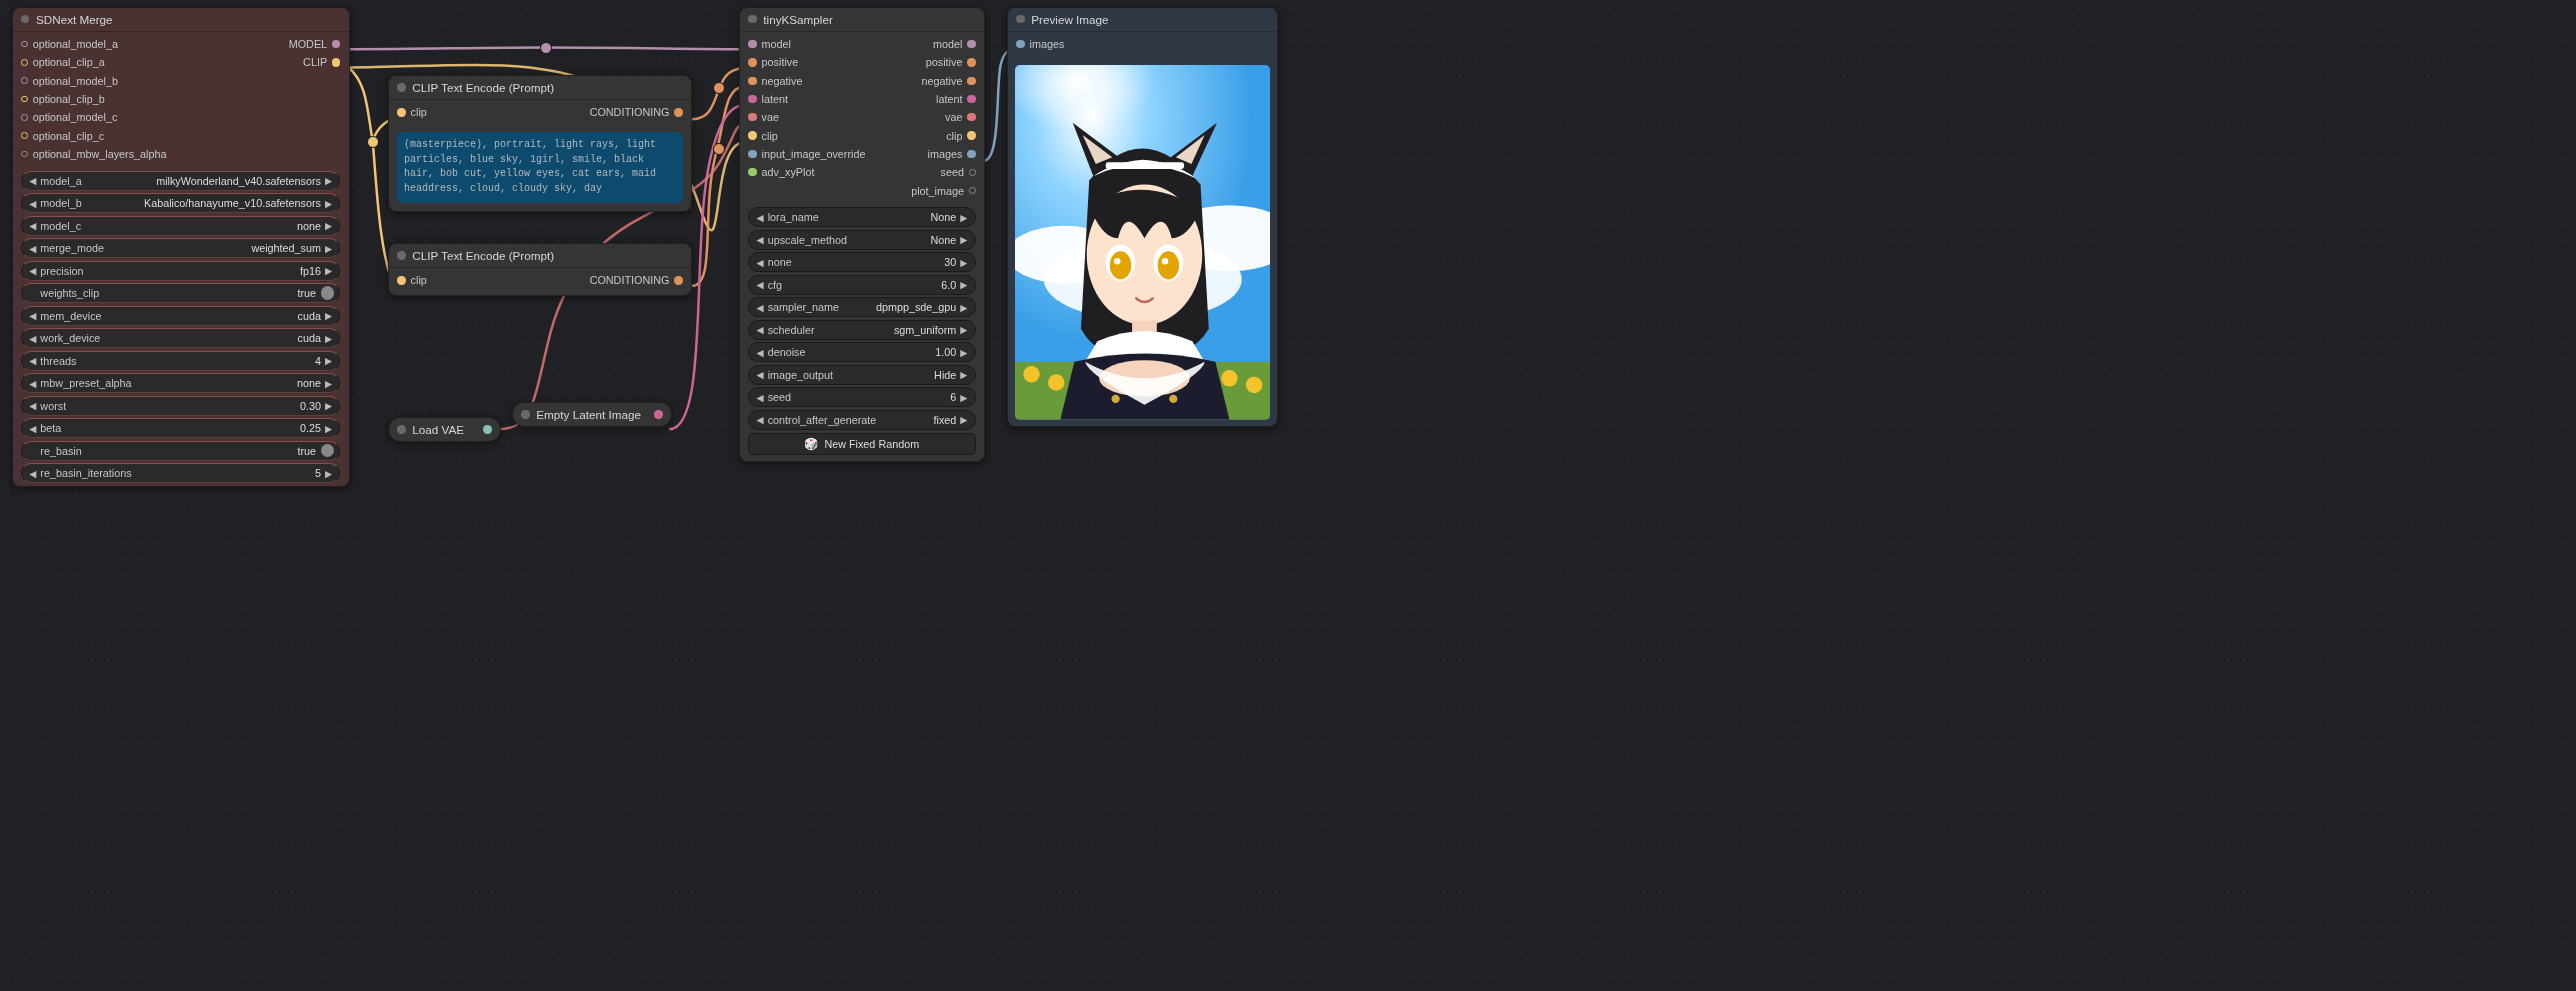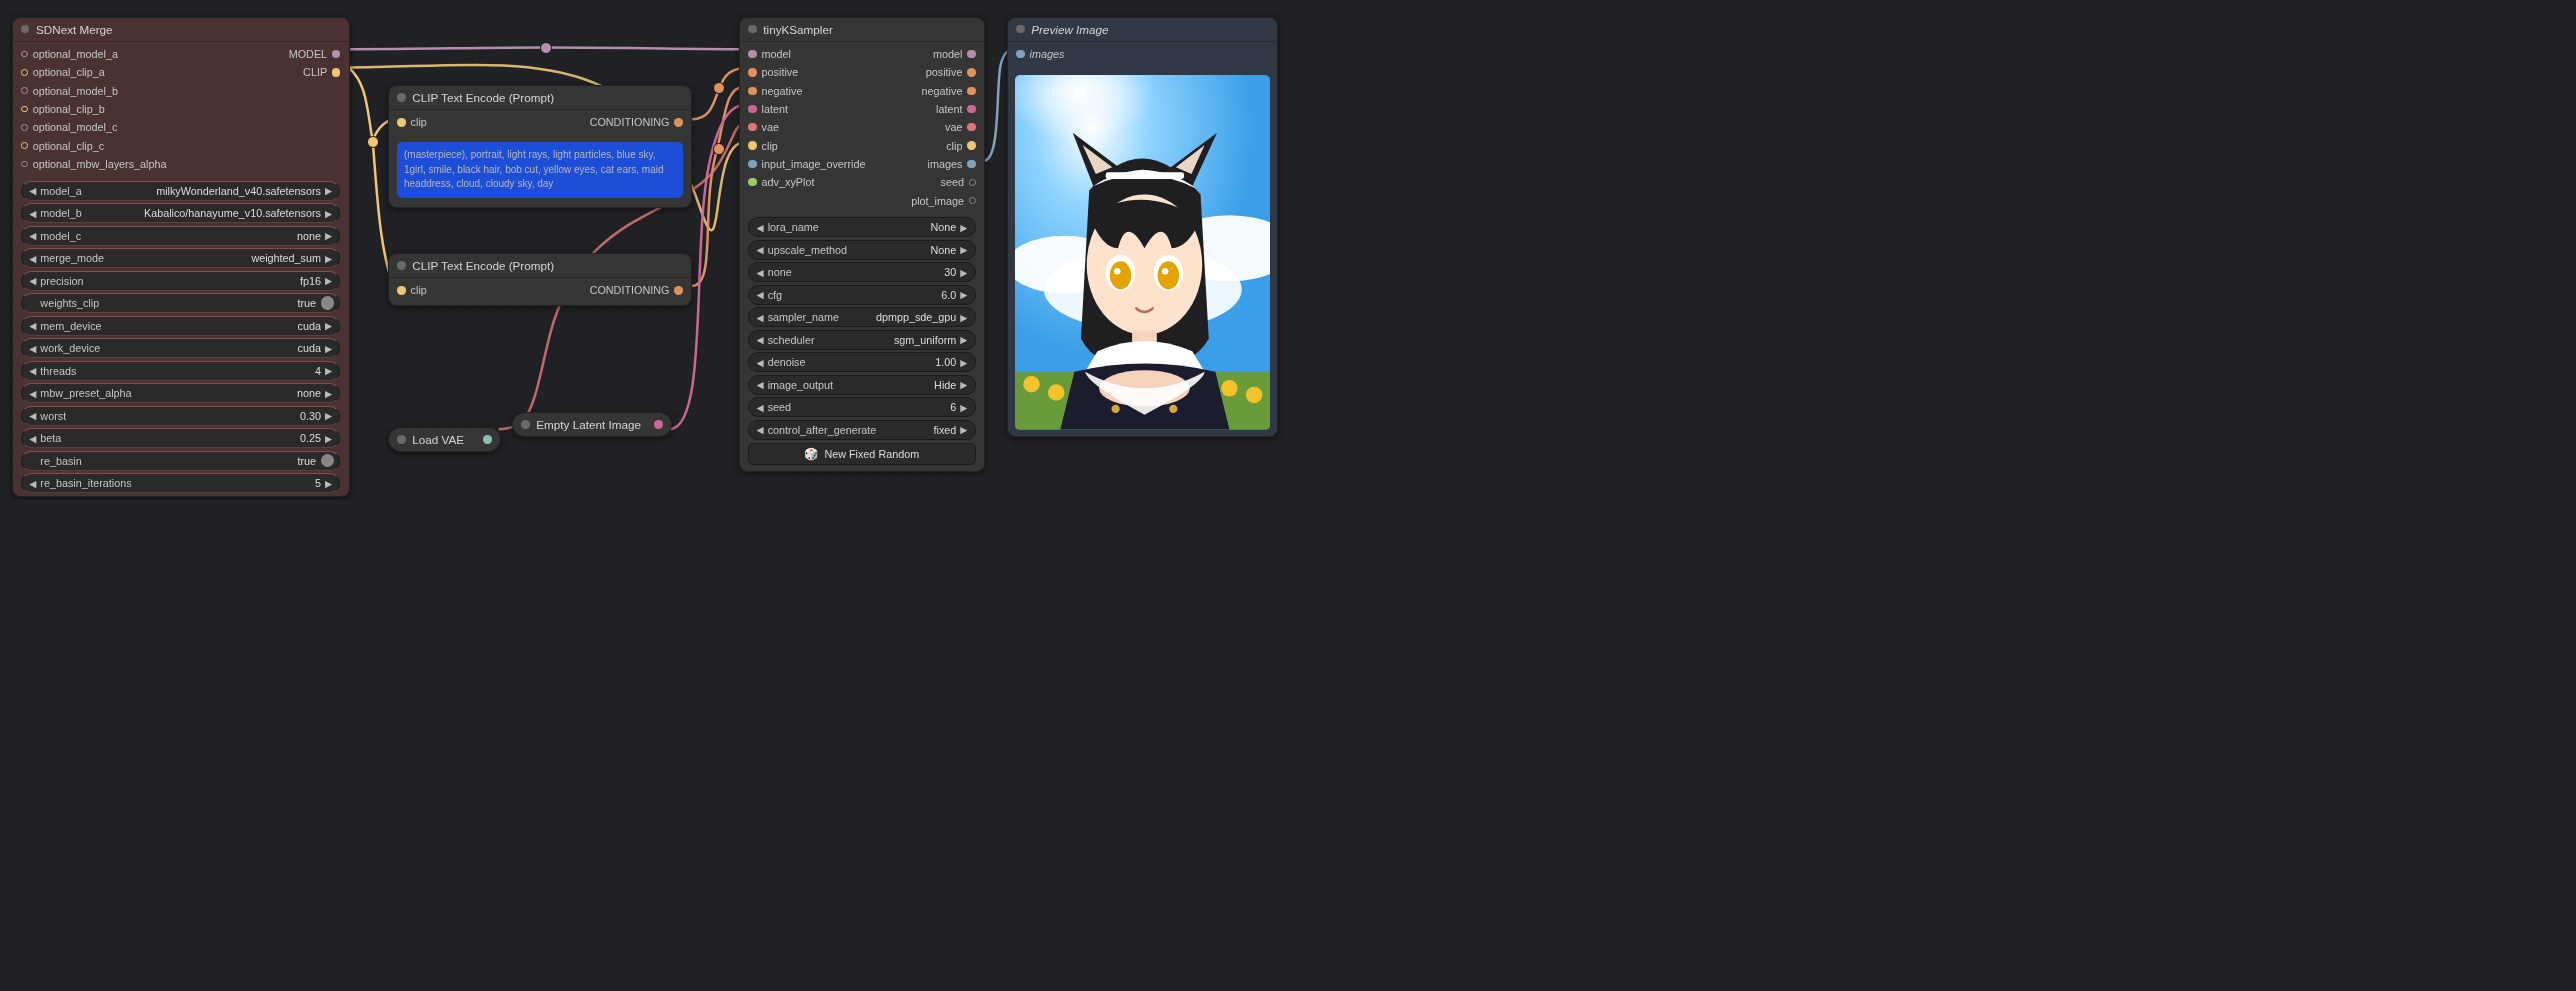--- a/index.html
+++ b/index.html
@@ -30,7 +30,6 @@
     border-radius: 8.3px;
     z-index: 2;
     box-shadow: 0 1.7px 6.7px rgba(0,0,0,.5);
-    margin-top: 10px;
   }
   .node.merge { background: #4a3232; }
   .node.preview { background: #2f3844; font-style: italic; }

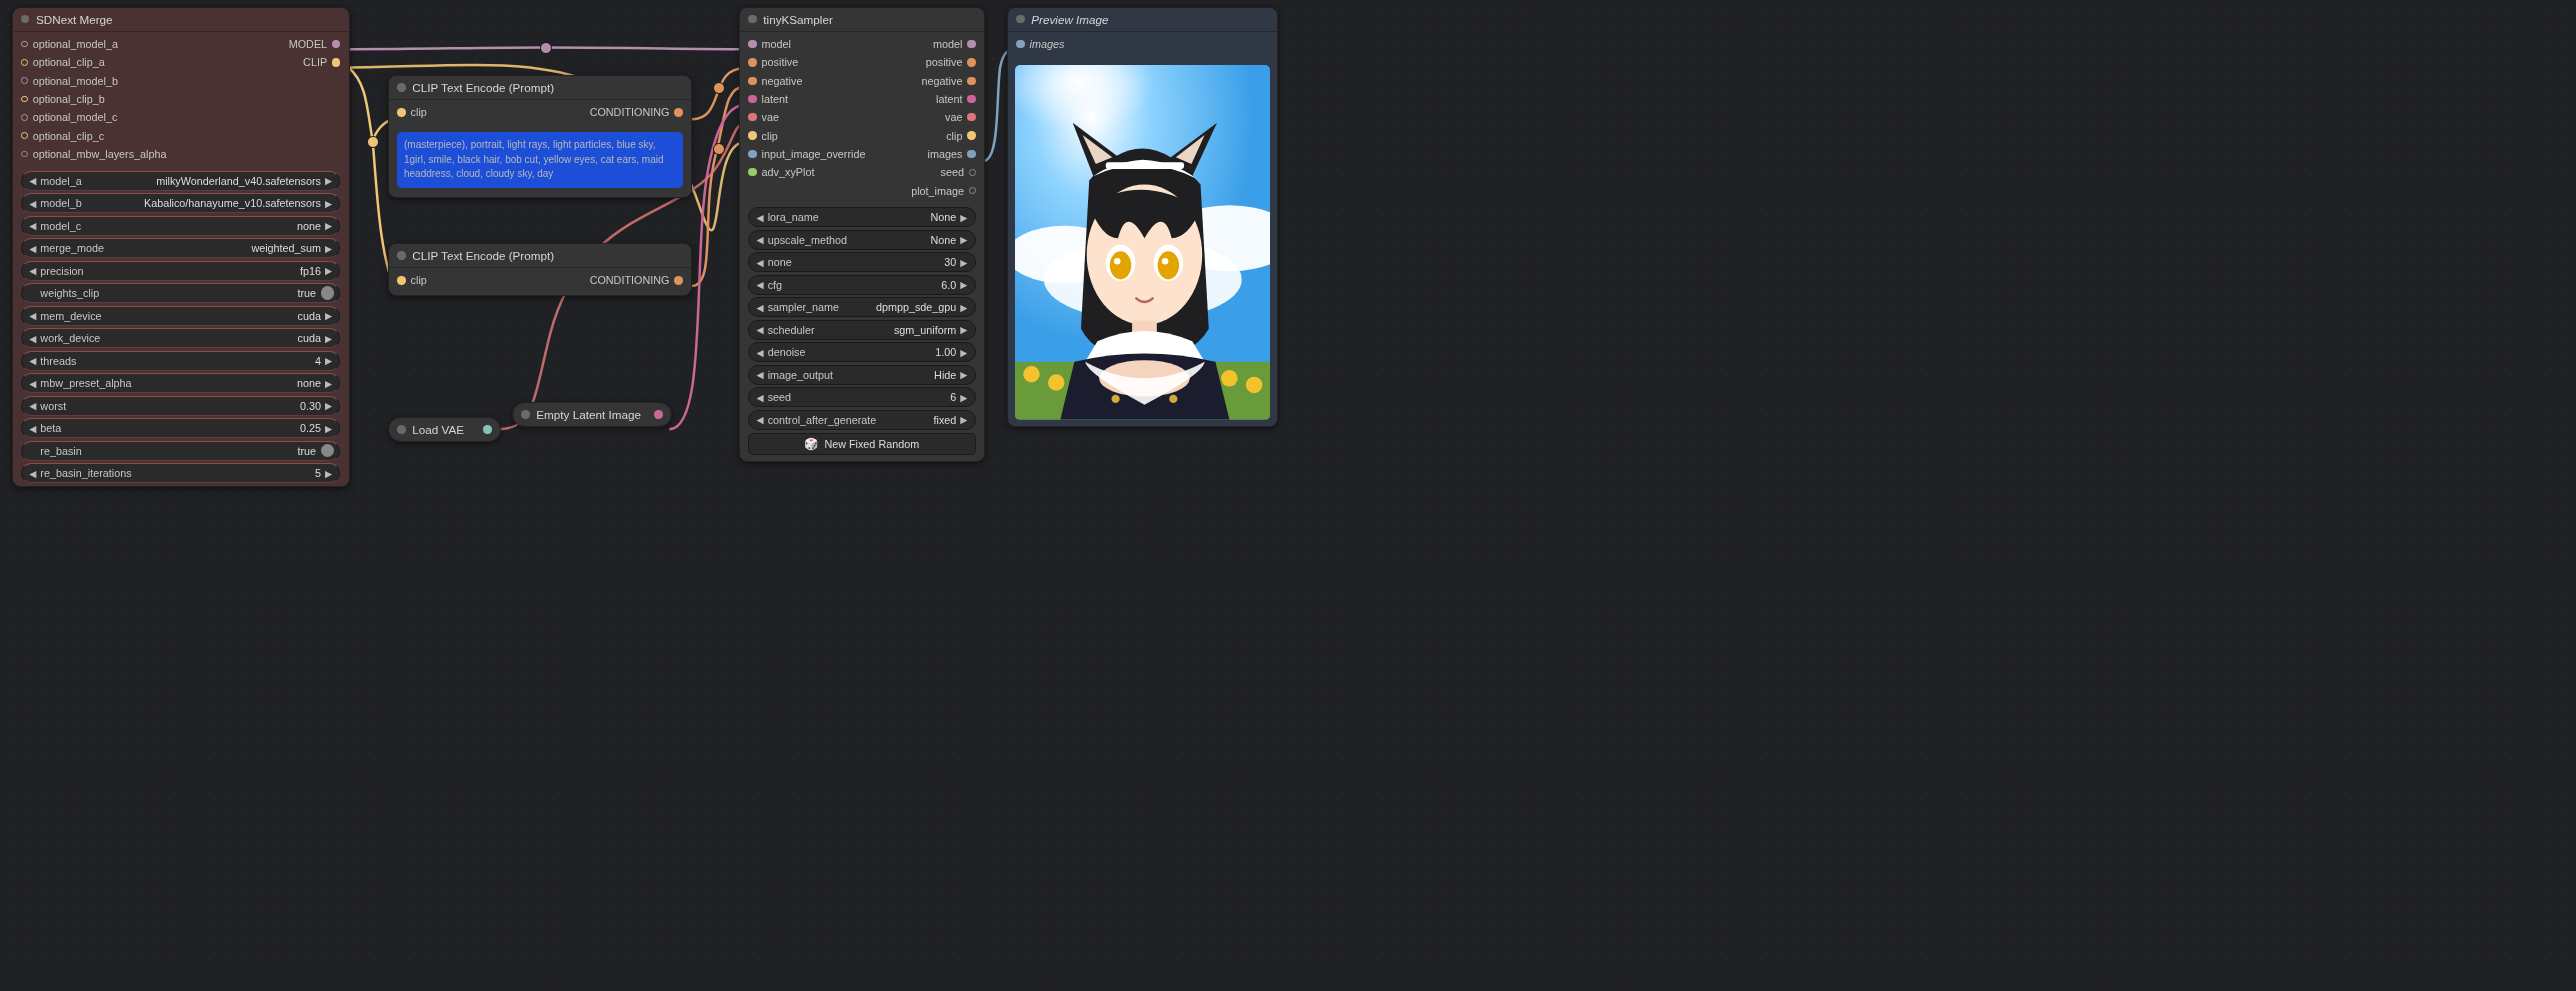--- a/index.html
+++ b/index.html
@@ -32,7 +32,7 @@
     box-shadow: 0 1.7px 6.7px rgba(0,0,0,.5);
   }
   .node.merge { background: #4a3232; }
-  .node.preview { background: #2f3844; font-style: italic; }
+  .node.preview { background: #2f3844; }
   .node-header {
     display: flex;
     align-items: center;

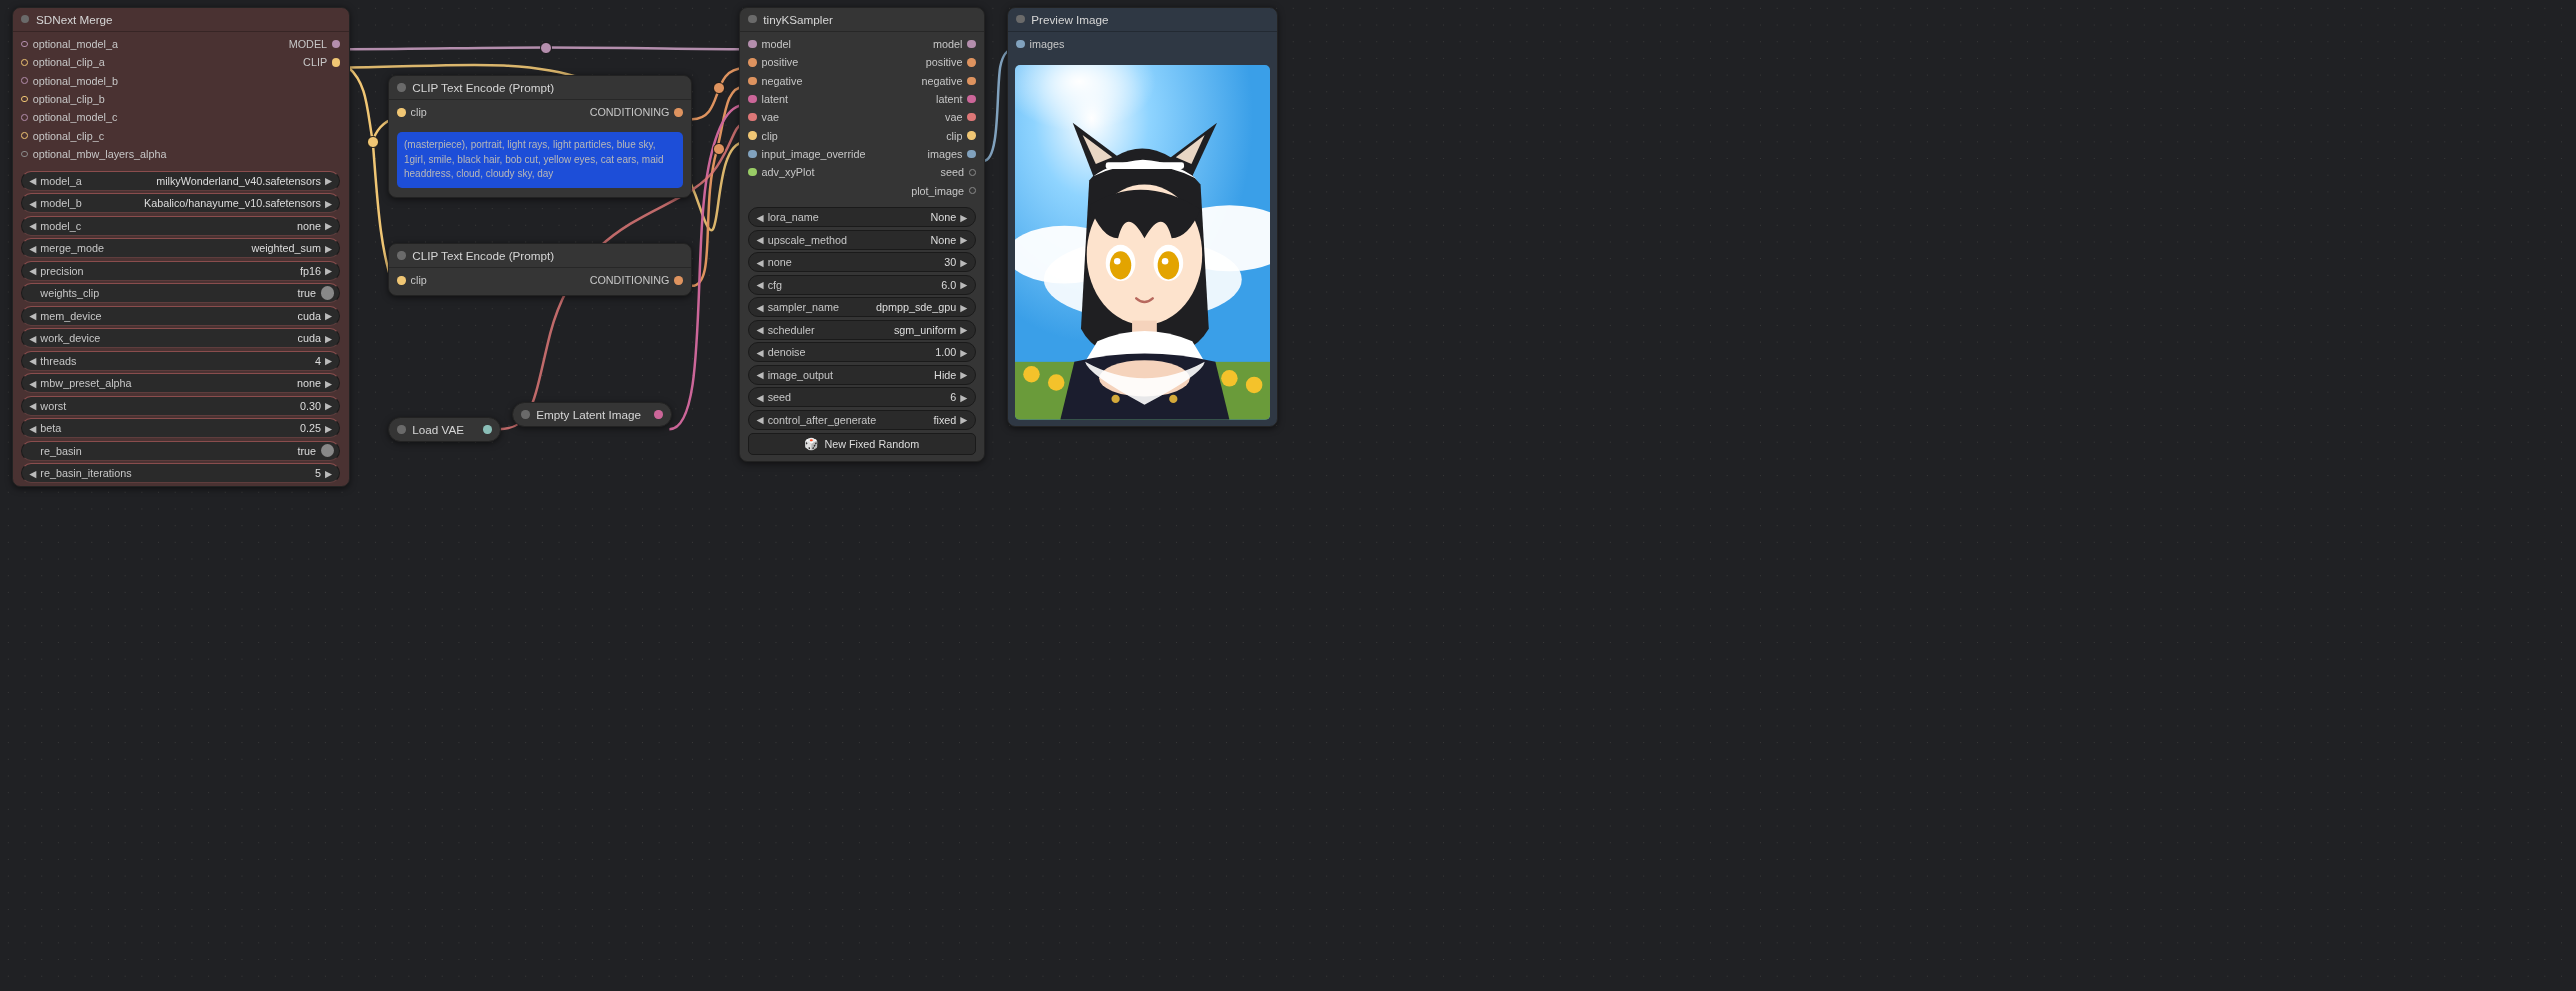--- a/index.html
+++ b/index.html
@@ -96,10 +96,10 @@
   }
   .textarea {
     margin: 5px 8.3px 8.3px 8.3px;
-    background: #1d4ed8;
+    background: #0c4a6e;
     border-radius: 5px;
     padding: 6.7px;
-    font-family: Liberation Sans, sans-serif;
+    font-family: Liberation Mono, monospace;
     font-size: 10px;
     line-height: 1.45;
     color: #b8b8b8;

